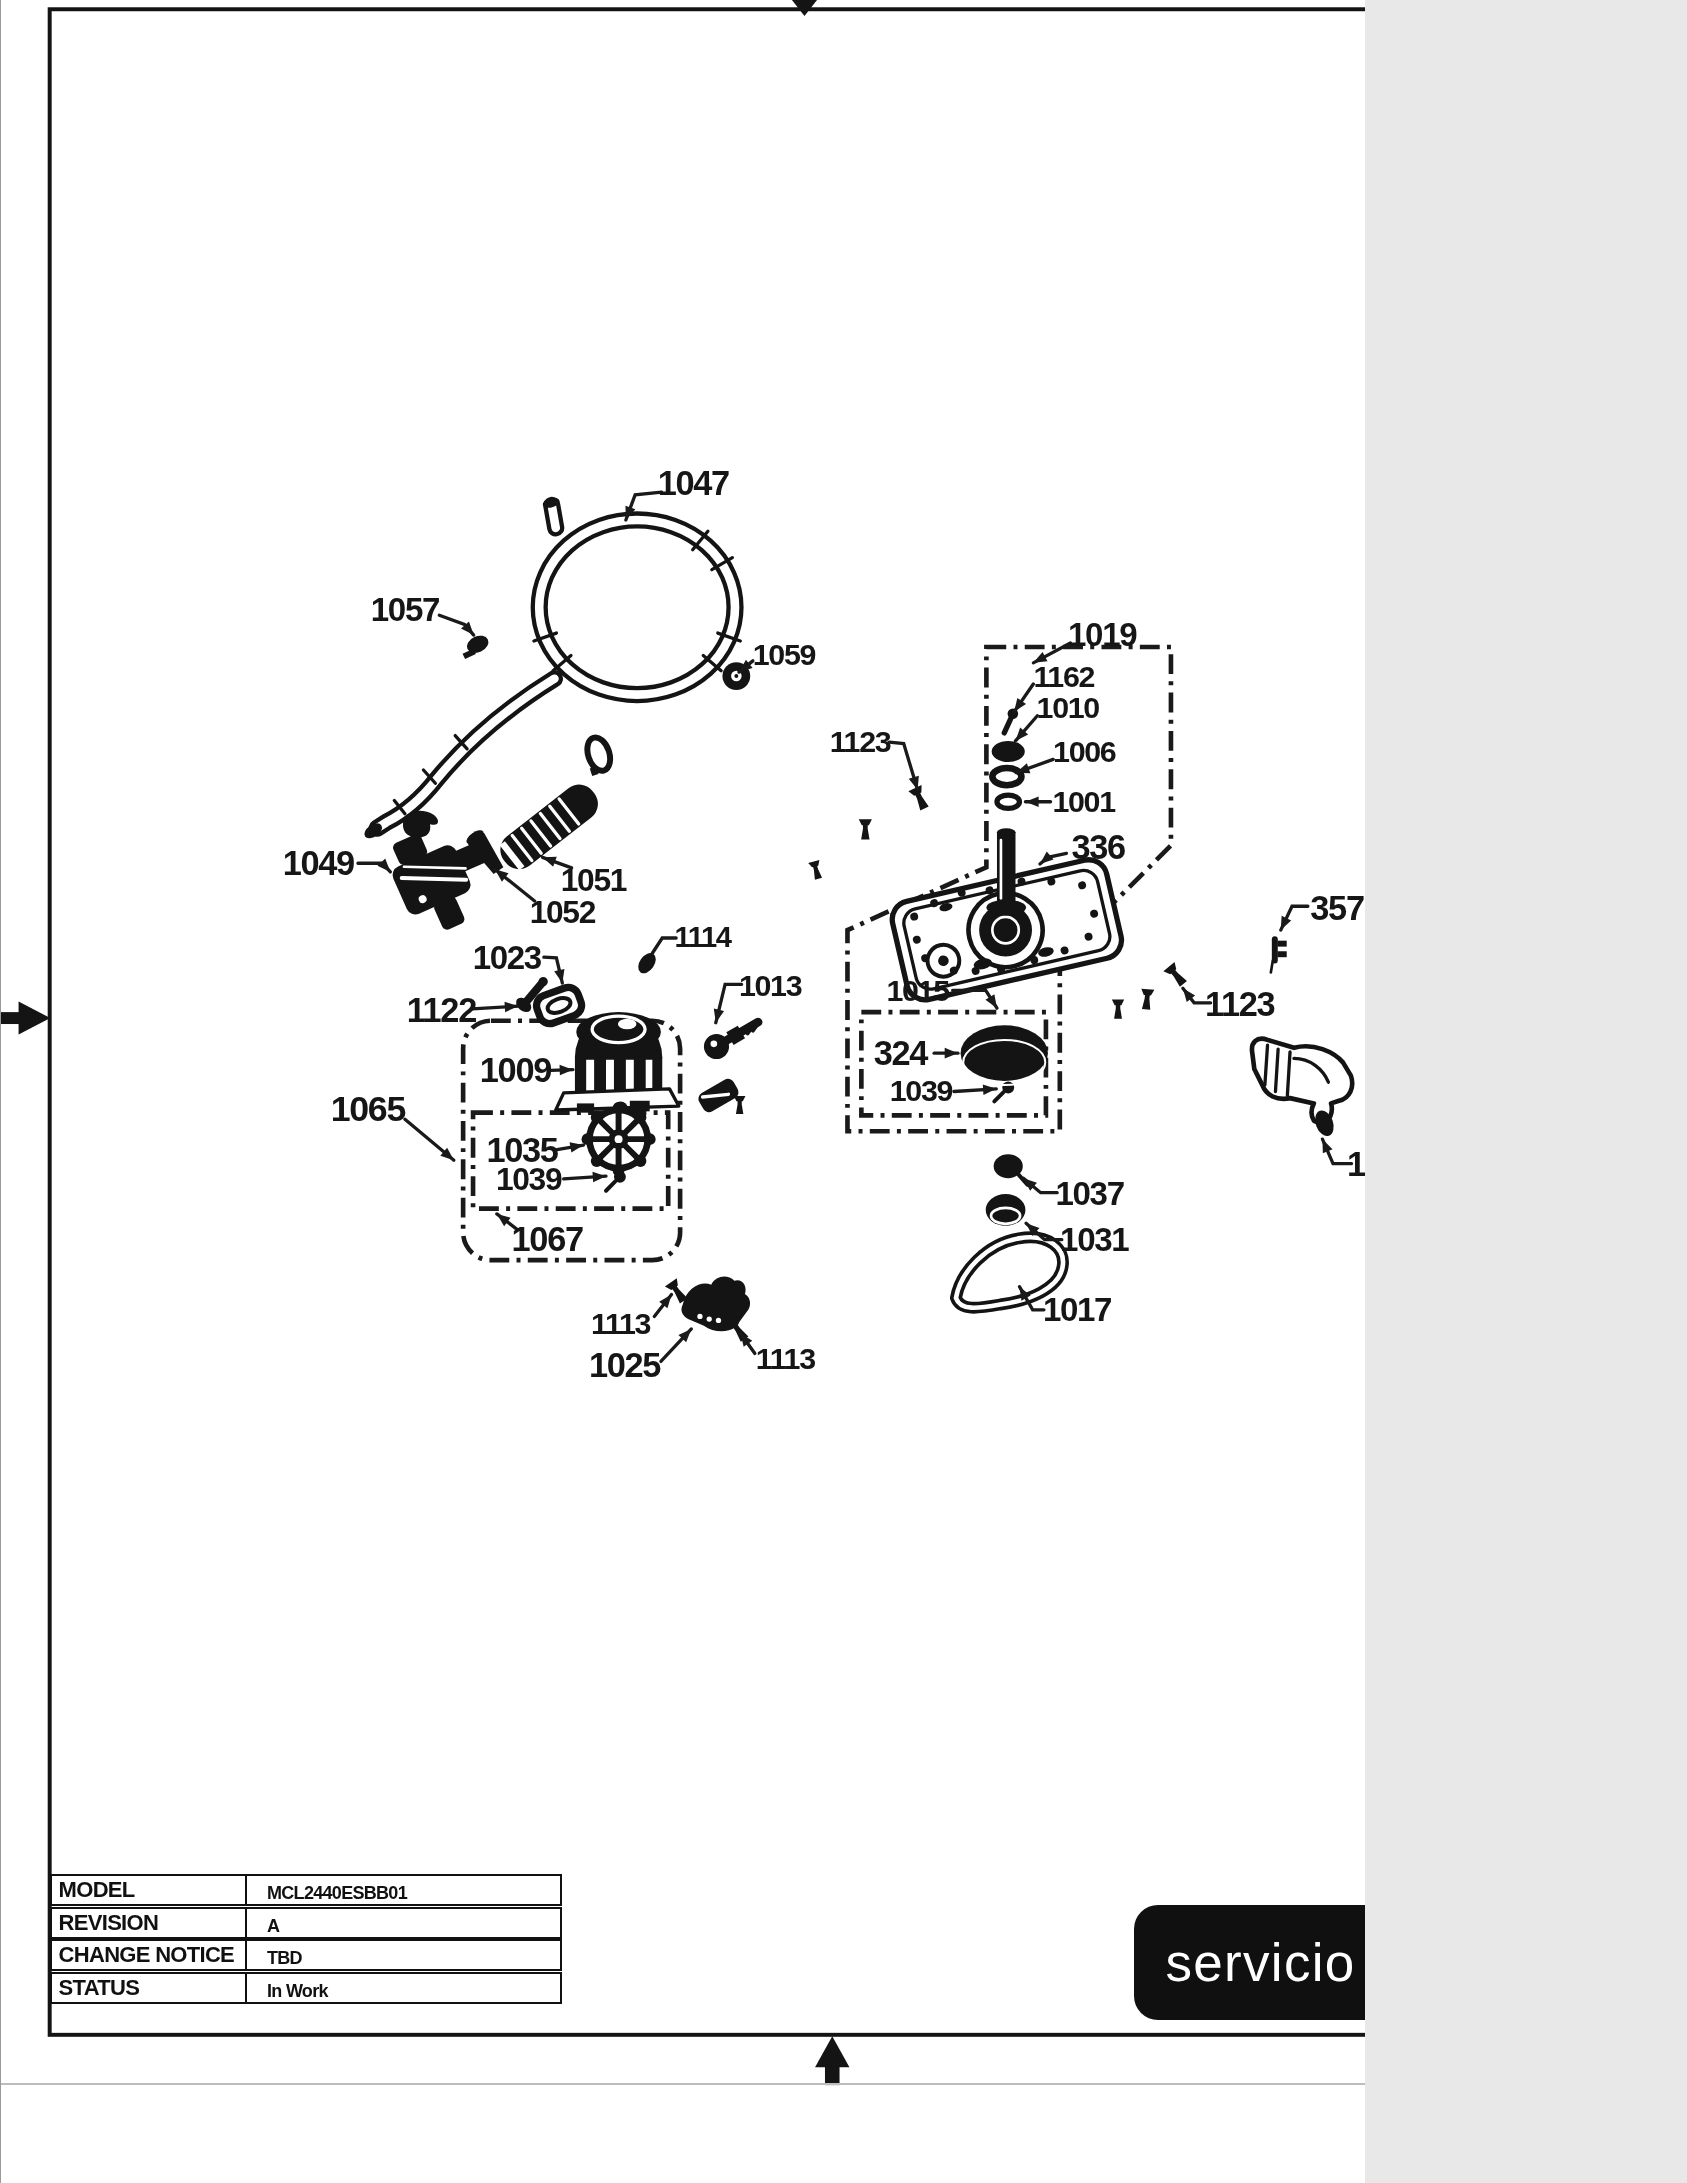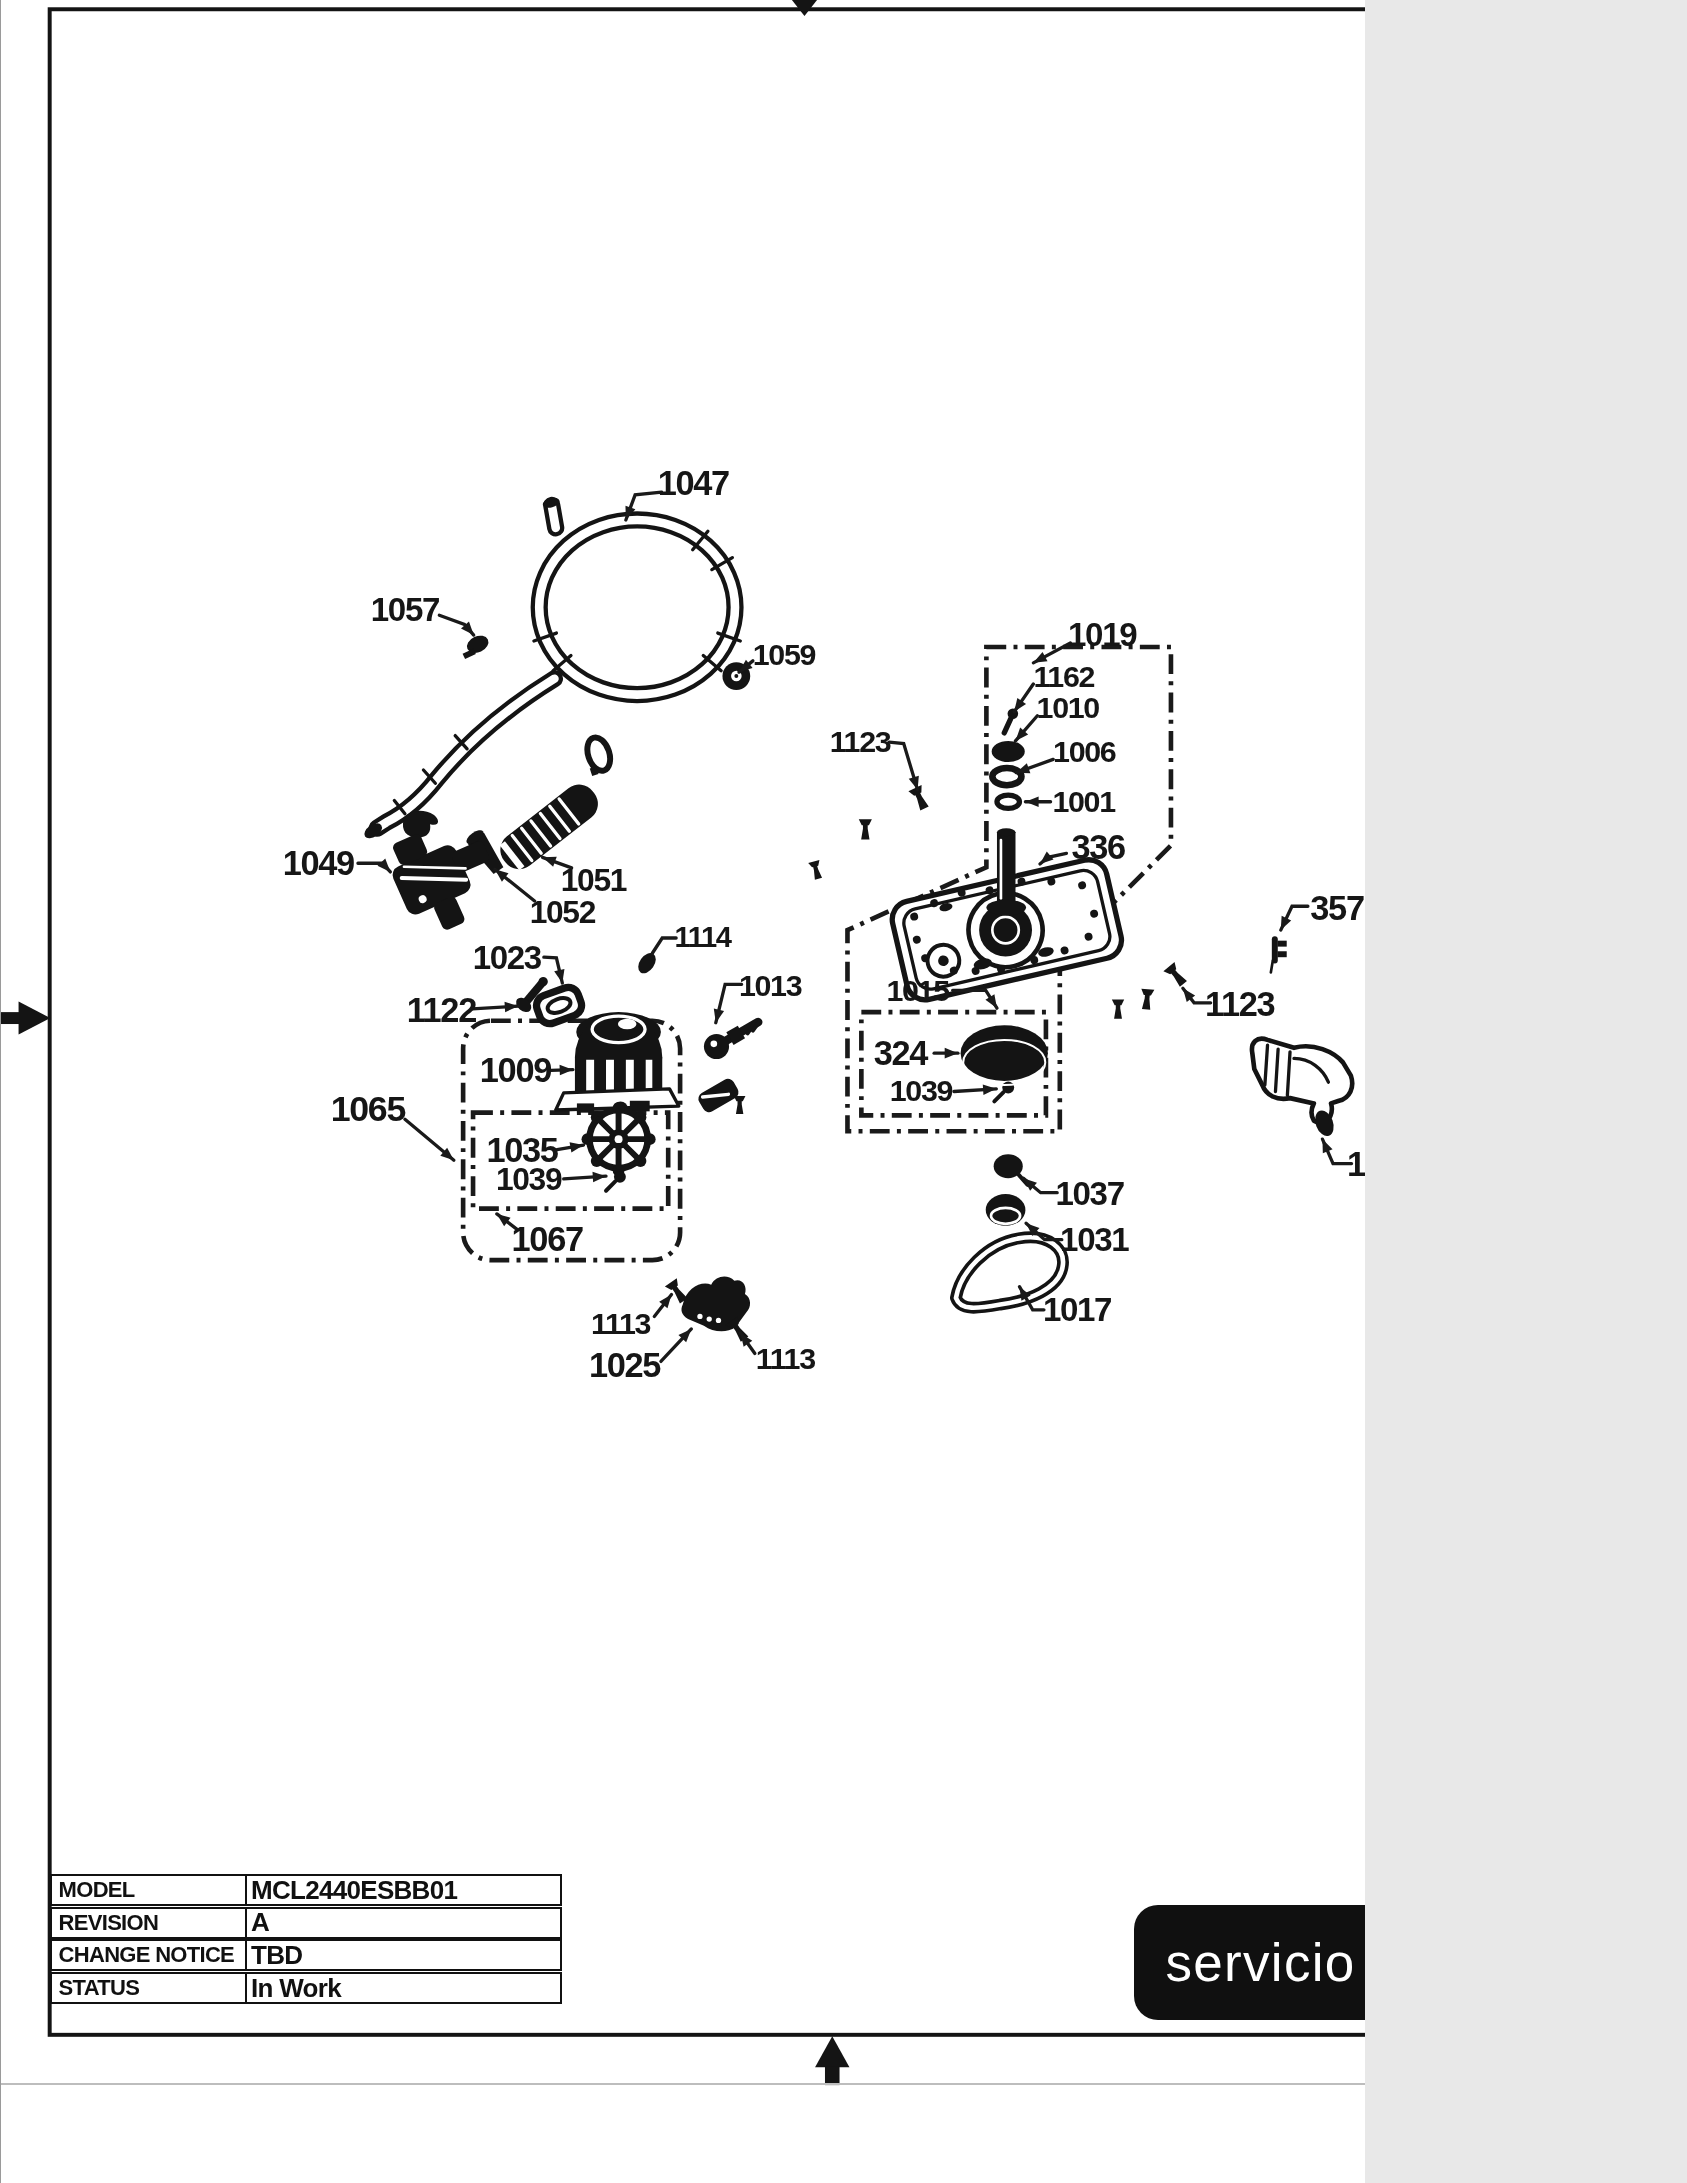--- a/index.html
+++ b/index.html
@@ -16,7 +16,7 @@
   
   .tb{position:absolute;left:50px;top:1874px;width:512px;}
   .tb-row{box-sizing:border-box;height:32px;border:2.6px solid #111;margin-bottom:0.7px;
-          display:flex;align-items:center;background:#fff;}
+          display:flex;align-items:flex-end;background:#fff;gap:16px;}
   .tb-label{box-sizing:border-box;width:195px;height:100%;border-right:2.6px solid #111;
             display:flex;align-items:center;padding-left:6.6px;
             font-weight:bold;font-size:22px;color:#111;letter-spacing:-0.7px;}

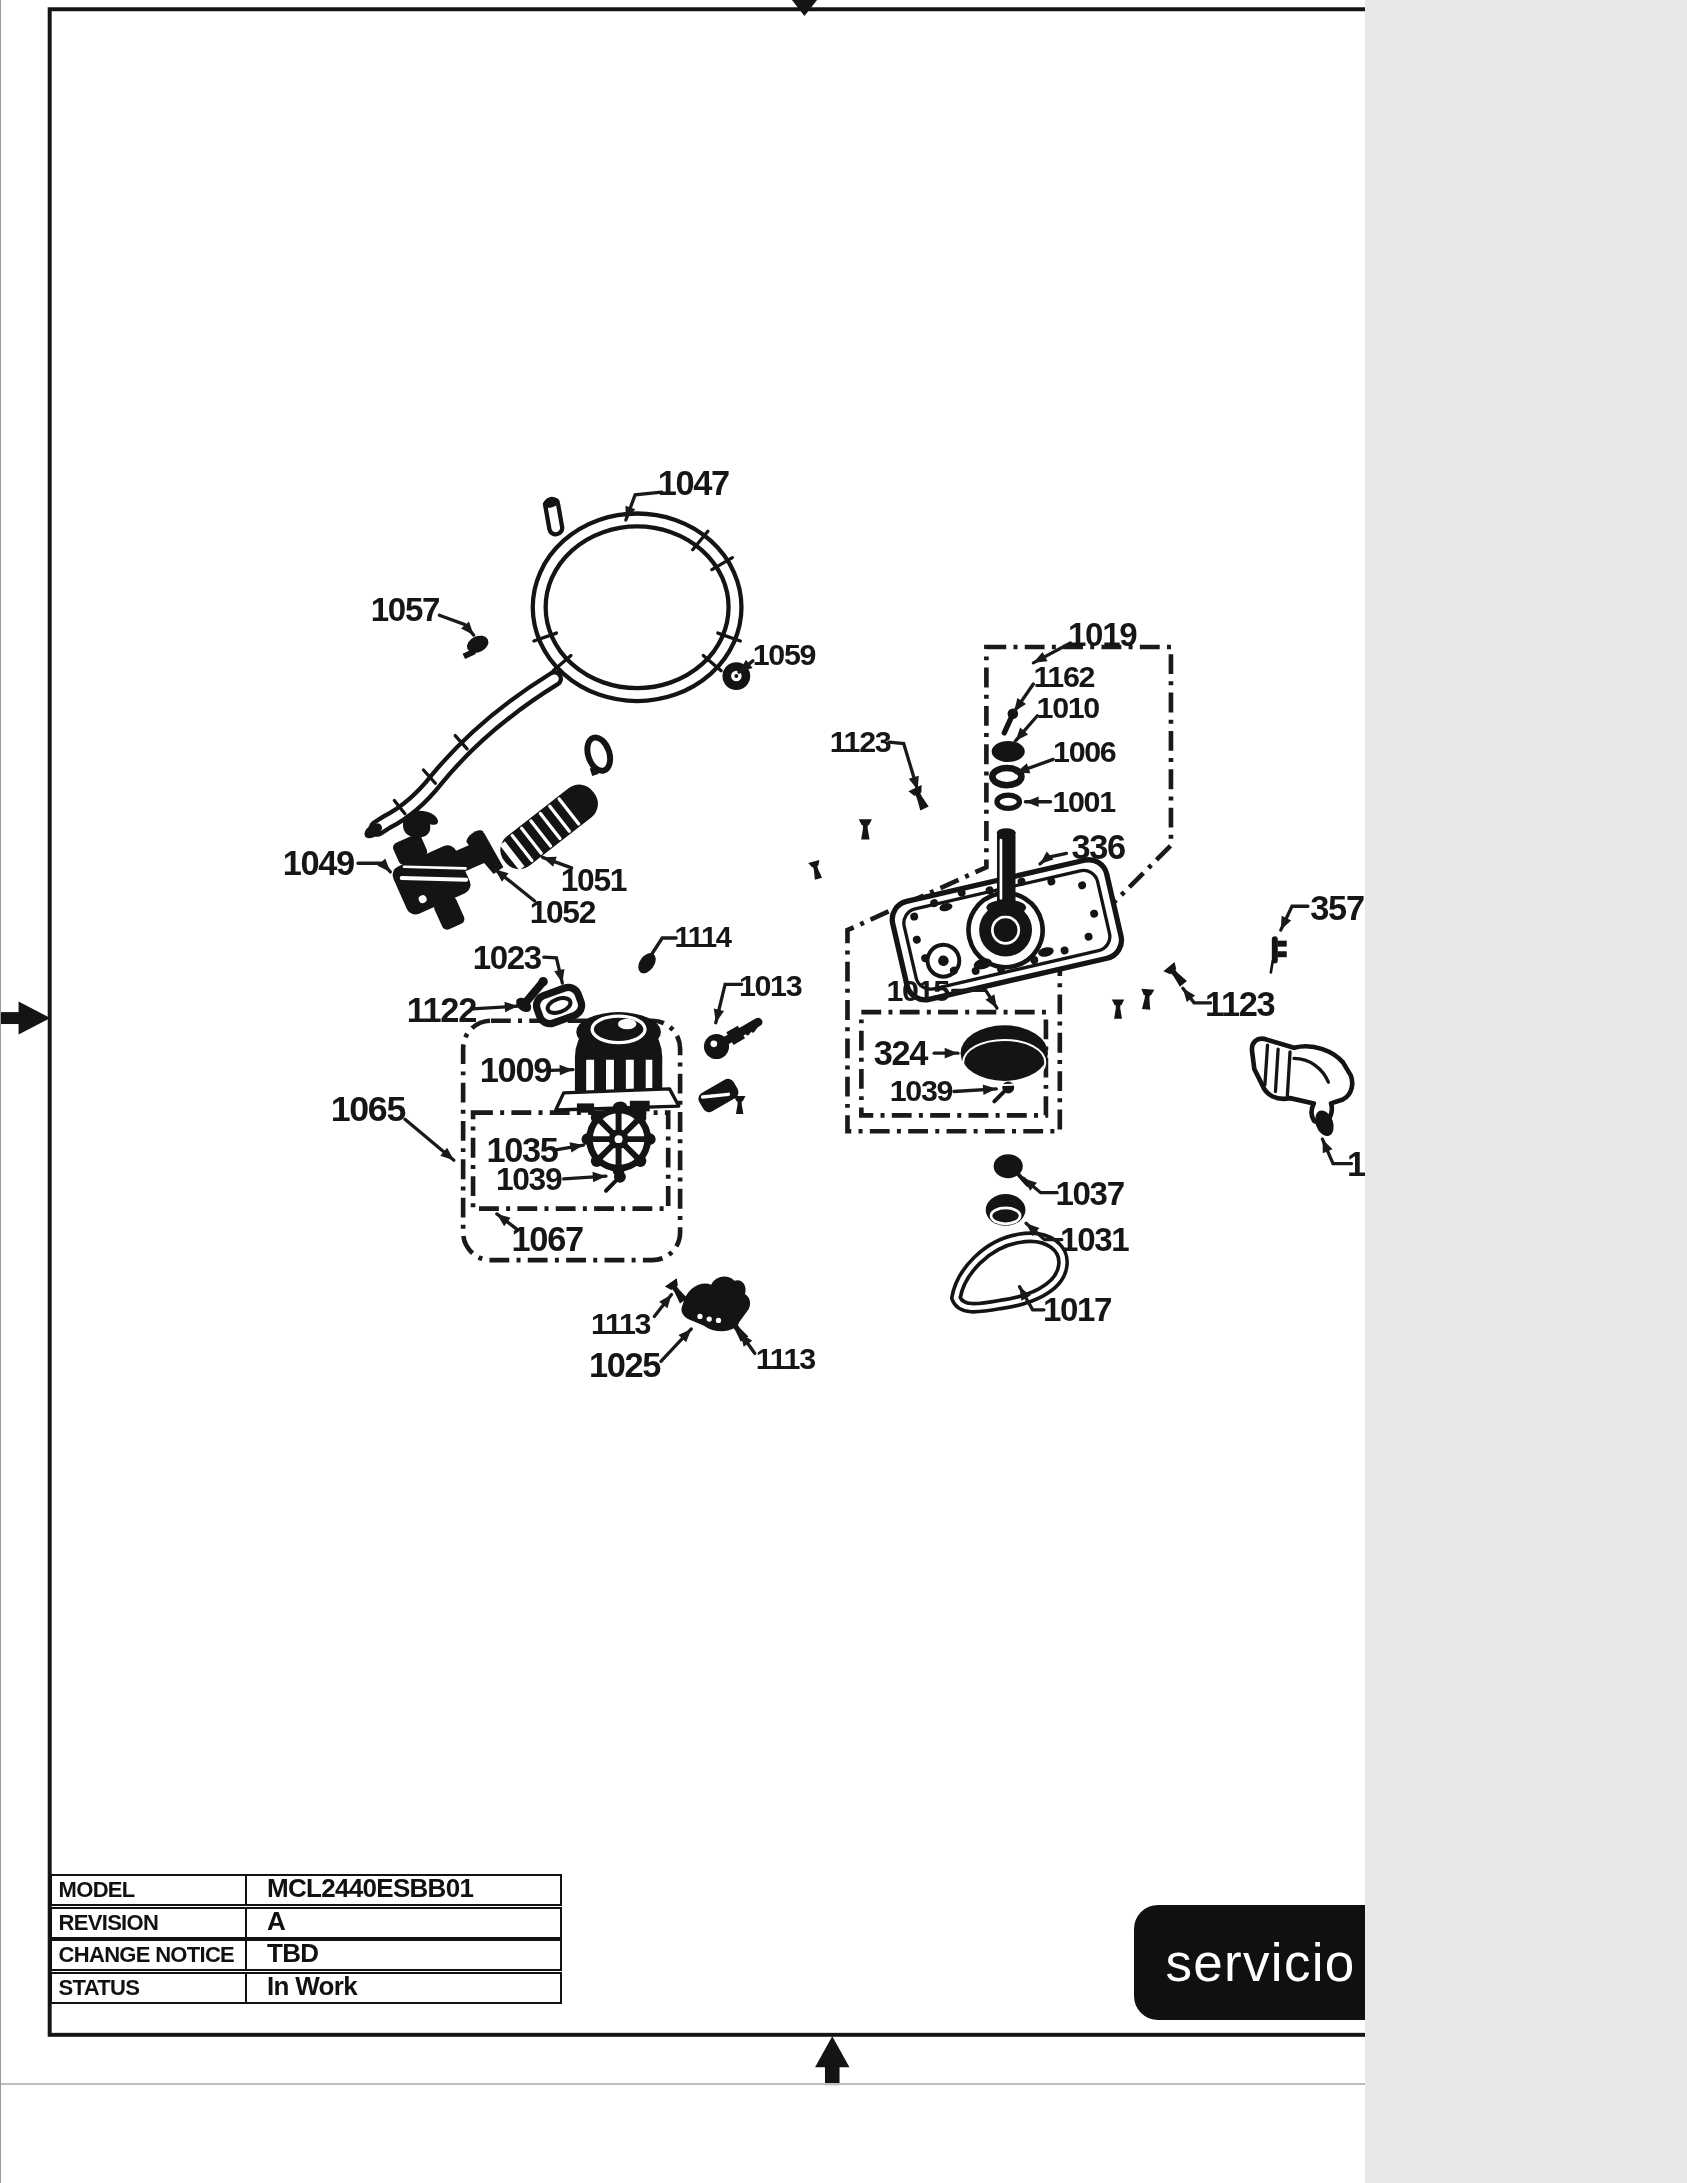--- a/index.html
+++ b/index.html
@@ -20,7 +20,7 @@
   .tb-label{box-sizing:border-box;width:195px;height:100%;border-right:2.6px solid #111;
             display:flex;align-items:center;padding-left:6.6px;
             font-weight:bold;font-size:22px;color:#111;letter-spacing:-0.7px;}
-  .tb-value{flex:1;padding-left:4px;font-weight:bold;font-size:26px;color:#111;letter-spacing:-0.7px;}
+  .tb-value{flex:1;padding-left:4px;font-weight:bold;font-size:18px;color:#111;letter-spacing:-0.7px;}
   
   .logo{position:absolute;left:1134px;top:1905px;width:418px;height:115px;background:#101010;
         border-radius:24px;display:flex;align-items:center;justify-content:center;gap:13.2px;}

